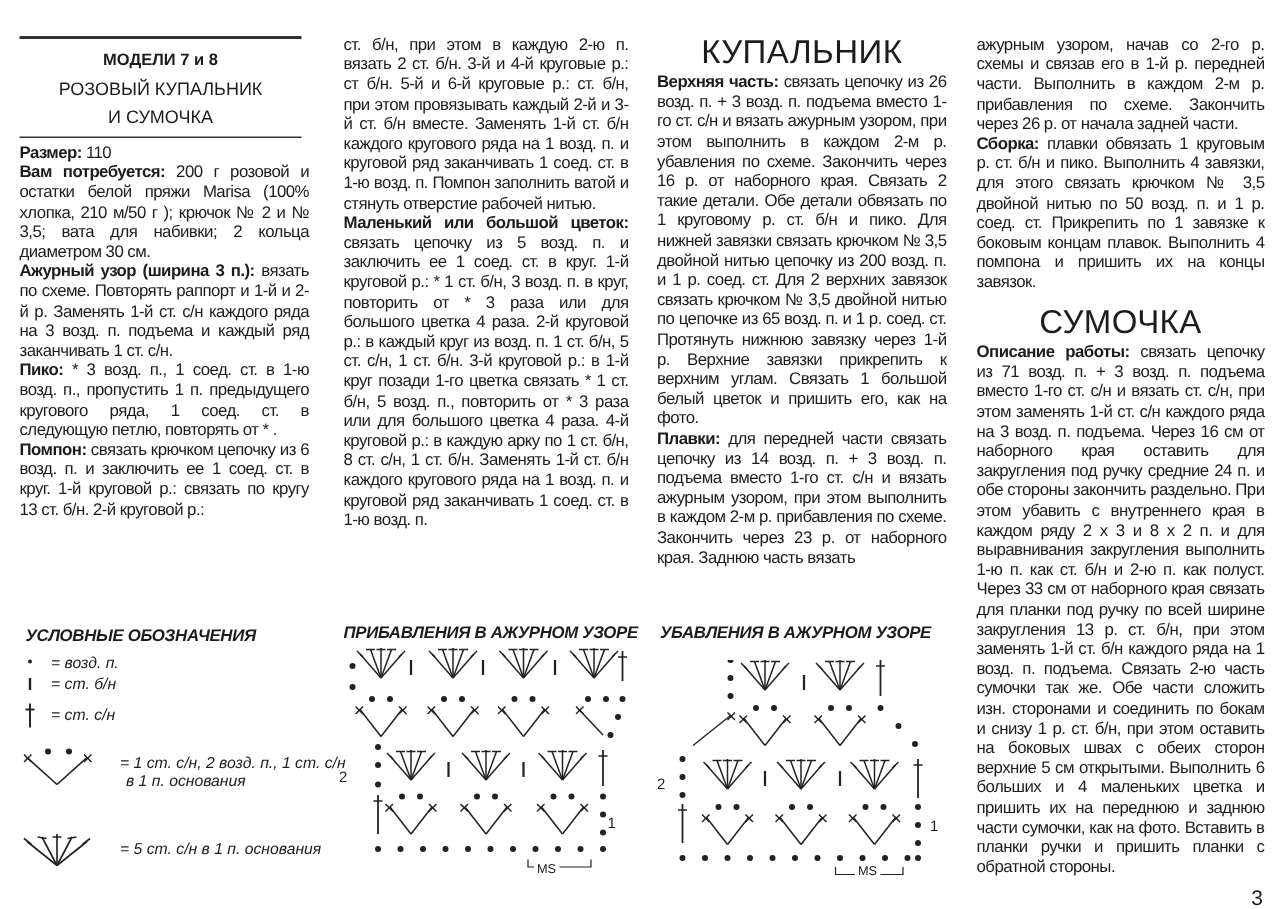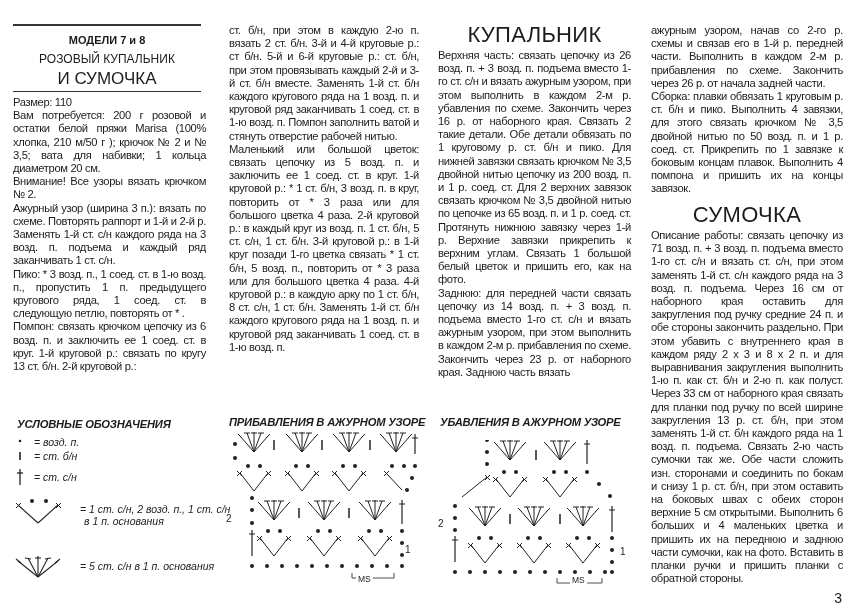--- a/index.html
+++ b/index.html
@@ -7,7 +7,7 @@
   body { position: relative; font-family: "Liberation Sans", sans-serif; color: #1c1c1c; }
   .col { position: absolute; font-family: "Liberation Sans", sans-serif; font-size: 11.2px; line-height: 13.2px; letter-spacing: -0.35px; transform-origin: 0 0; }
   .col p { margin: 0; text-align: justify; }
-  .col b { font-weight: normal; }
+  .col b { font-weight: bold; }
   #col1 { left: 13px; top: 96px; width: 193px; }
   #col2 { left: 229px; top: 24px; width: 190px; }
   #col3 { left: 438px; top: 49px; width: 193px; }

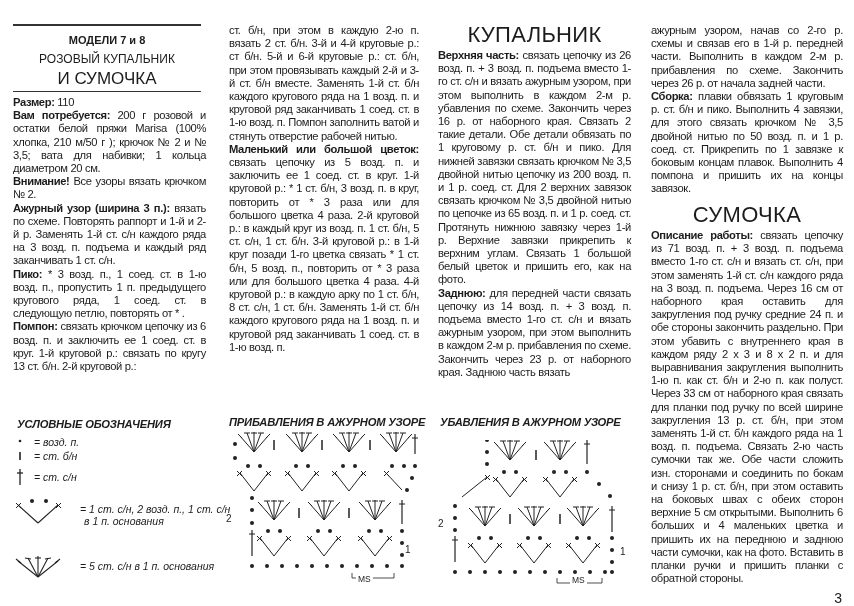--- a/index.html
+++ b/index.html
@@ -17,7 +17,7 @@
   .rule { height: 1.5px; background: #333; }
   .title-block .t1 { font-weight: bold; font-size: 11px; line-height: 19px; margin-top: 5px; }
   .title-block .t2 { font-size: 12px; line-height: 19px; }
-  .title-block .t3 { font-size: 17px; line-height: 19px; margin-bottom: 3px; }
+  .title-block .t3 { font-size: 12px; line-height: 19px; margin-bottom: 3px; }
   .section-head { position: absolute; font-size: 22px; text-align: center; letter-spacing: 0.3px; }
   #h-kupalnik { left: 438px; top: 22px; width: 193px; }
   #h-sumochka { left: 651px; top: 202px; width: 192px; }

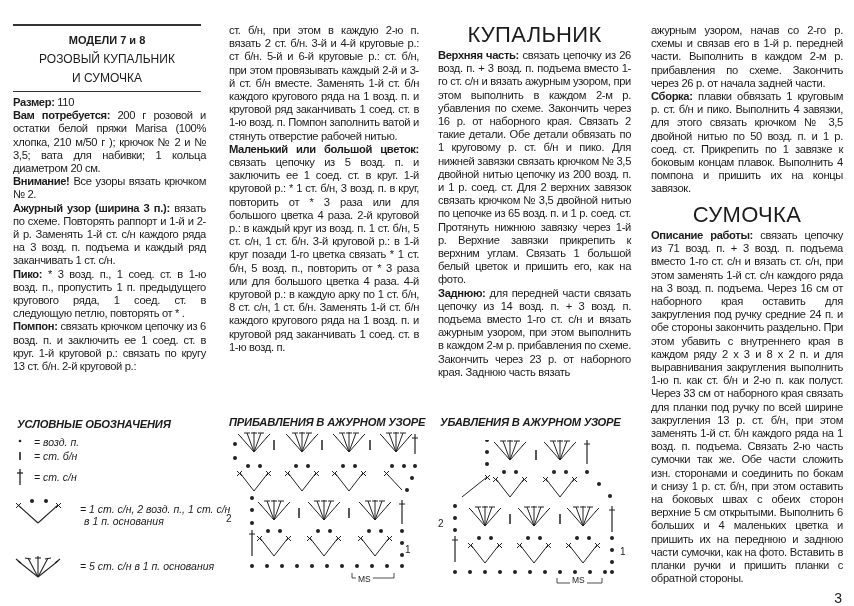--- a/index.html
+++ b/index.html
@@ -45,7 +45,7 @@
 
 <div class="col" id="col1">
   <p><b>Размер:</b><span> 110</span></p>
-  <p><b>Вам потребуется:</b><span> 200 г розовой и остатки белой пряжи Marisa (100% хлопка, 210 м/50 г ); крючок № 2 и № 3,5; вата для набивки; 1 кольца диаметром 20 см.</span></p>
+  <p><b>Вам потребуется:</b><span> 200 г розовой и остатки белой пряжи Marisa (100% хлопка, 210 м/50 г ); крючок № 2 и № 3,5; вата для набивки; 2 кольца диаметром 30 см.</span></p>
   <p><b>Внимание!</b><span> Все узоры вязать крючком № 2.</span></p>
   <p><b>Ажурный узор (ширина 3 п.):</b><span> вязать по схеме. Повторять раппорт и 1-й и 2-й р. Заменять 1-й ст. с/н каждого ряда на 3 возд. п. подъема и каждый ряд заканчивать 1 ст. с/н.</span></p>
   <p><b>Пико:</b><span> * 3 возд. п., 1 соед. ст. в 1-ю возд. п., пропустить 1 п. предыдущего кругового ряда, 1 соед. ст. в следующую петлю, повторять от * .</span></p>

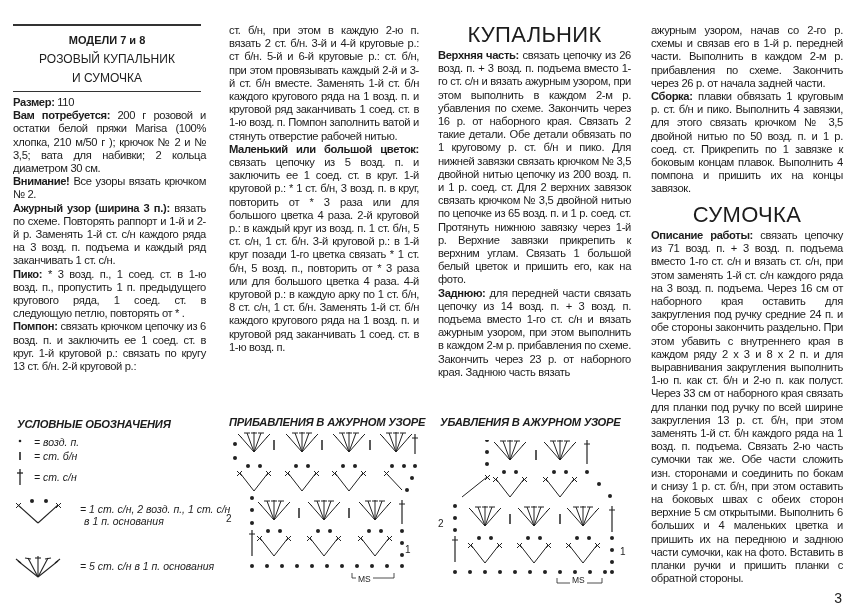--- a/index.html
+++ b/index.html
@@ -46,7 +46,6 @@
 <div class="col" id="col1">
   <p><b>Размер:</b><span> 110</span></p>
   <p><b>Вам потребуется:</b><span> 200 г розовой и остатки белой пряжи Marisa (100% хлопка, 210 м/50 г ); крючок № 2 и № 3,5; вата для набивки; 2 кольца диаметром 30 см.</span></p>
-  <p><b>Внимание!</b><span> Все узоры вязать крючком № 2.</span></p>
   <p><b>Ажурный узор (ширина 3 п.):</b><span> вязать по схеме. Повторять раппорт и 1-й и 2-й р. Заменять 1-й ст. с/н каждого ряда на 3 возд. п. подъема и каждый ряд заканчивать 1 ст. с/н.</span></p>
   <p><b>Пико:</b><span> * 3 возд. п., 1 соед. ст. в 1-ю возд. п., пропустить 1 п. предыдущего кругового ряда, 1 соед. ст. в следующую петлю, повторять от * .</span></p>
   <p><b>Помпон:</b><span> связать крючком цепочку из 6 возд. п. и заключить ее 1 соед. ст. в круг. 1-й круговой р.: связать по кругу 13 ст. б/н. 2-й круговой р.:</span></p>

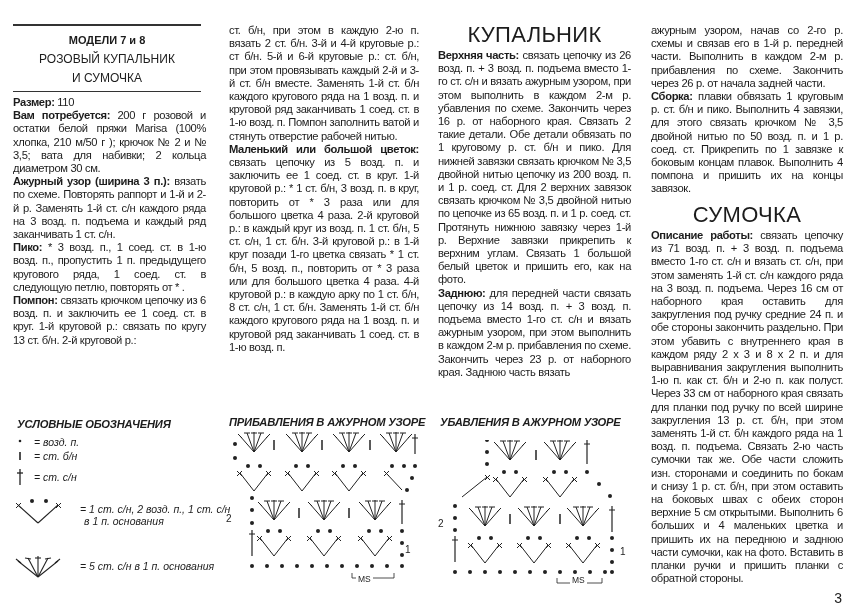--- a/index.html
+++ b/index.html
@@ -59,7 +59,7 @@
 <div class="section-head" id="h-kupalnik">КУПАЛЬНИК</div>
 <div class="col" id="col3">
   <p><b>Верхняя часть:</b><span> связать цепочку из 26 возд. п. + 3 возд. п. подъема вместо 1-го ст. с/н и вязать ажурным узором, при этом выполнить в каждом 2-м р. убавления по схеме. Закончить через 16 р. от наборного края. Связать 2 такие детали. Обе детали обвязать по 1 круговому р. ст. б/н и пико. Для нижней завязки связать крючком № 3,5 двойной нитью цепочку из 200 возд. п. и 1 р. соед. ст. Для 2 верхних завязок связать крючком № 3,5 двойной нитью по цепочке из 65 возд. п. и 1 р. соед. ст. Протянуть нижнюю завязку через 1-й р. Верхние завязки прикрепить к верхним углам. Связать 1 большой белый цветок и пришить его, как на фото.</span></p>
-  <p><b>Заднюю:</b><span> для передней части связать цепочку из 14 возд. п. + 3 возд. п. подъема вместо 1-го ст. с/н и вязать ажурным узором, при этом выполнить в каждом 2-м р. прибавления по схеме. Закончить через 23 р. от наборного края. Заднюю часть вязать</span></p>
+  <p><b>Плавки:</b><span> для передней части связать цепочку из 14 возд. п. + 3 возд. п. подъема вместо 1-го ст. с/н и вязать ажурным узором, при этом выполнить в каждом 2-м р. прибавления по схеме. Закончить через 23 р. от наборного края. Заднюю часть вязать</span></p>
 </div>
 
 <div class="col" id="col4">

